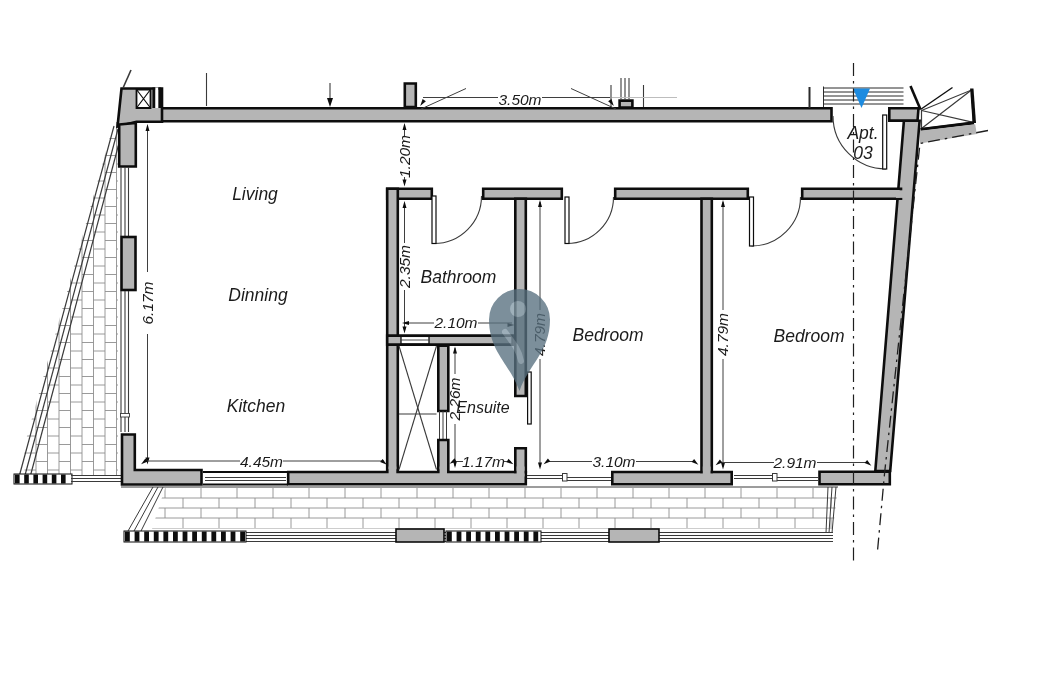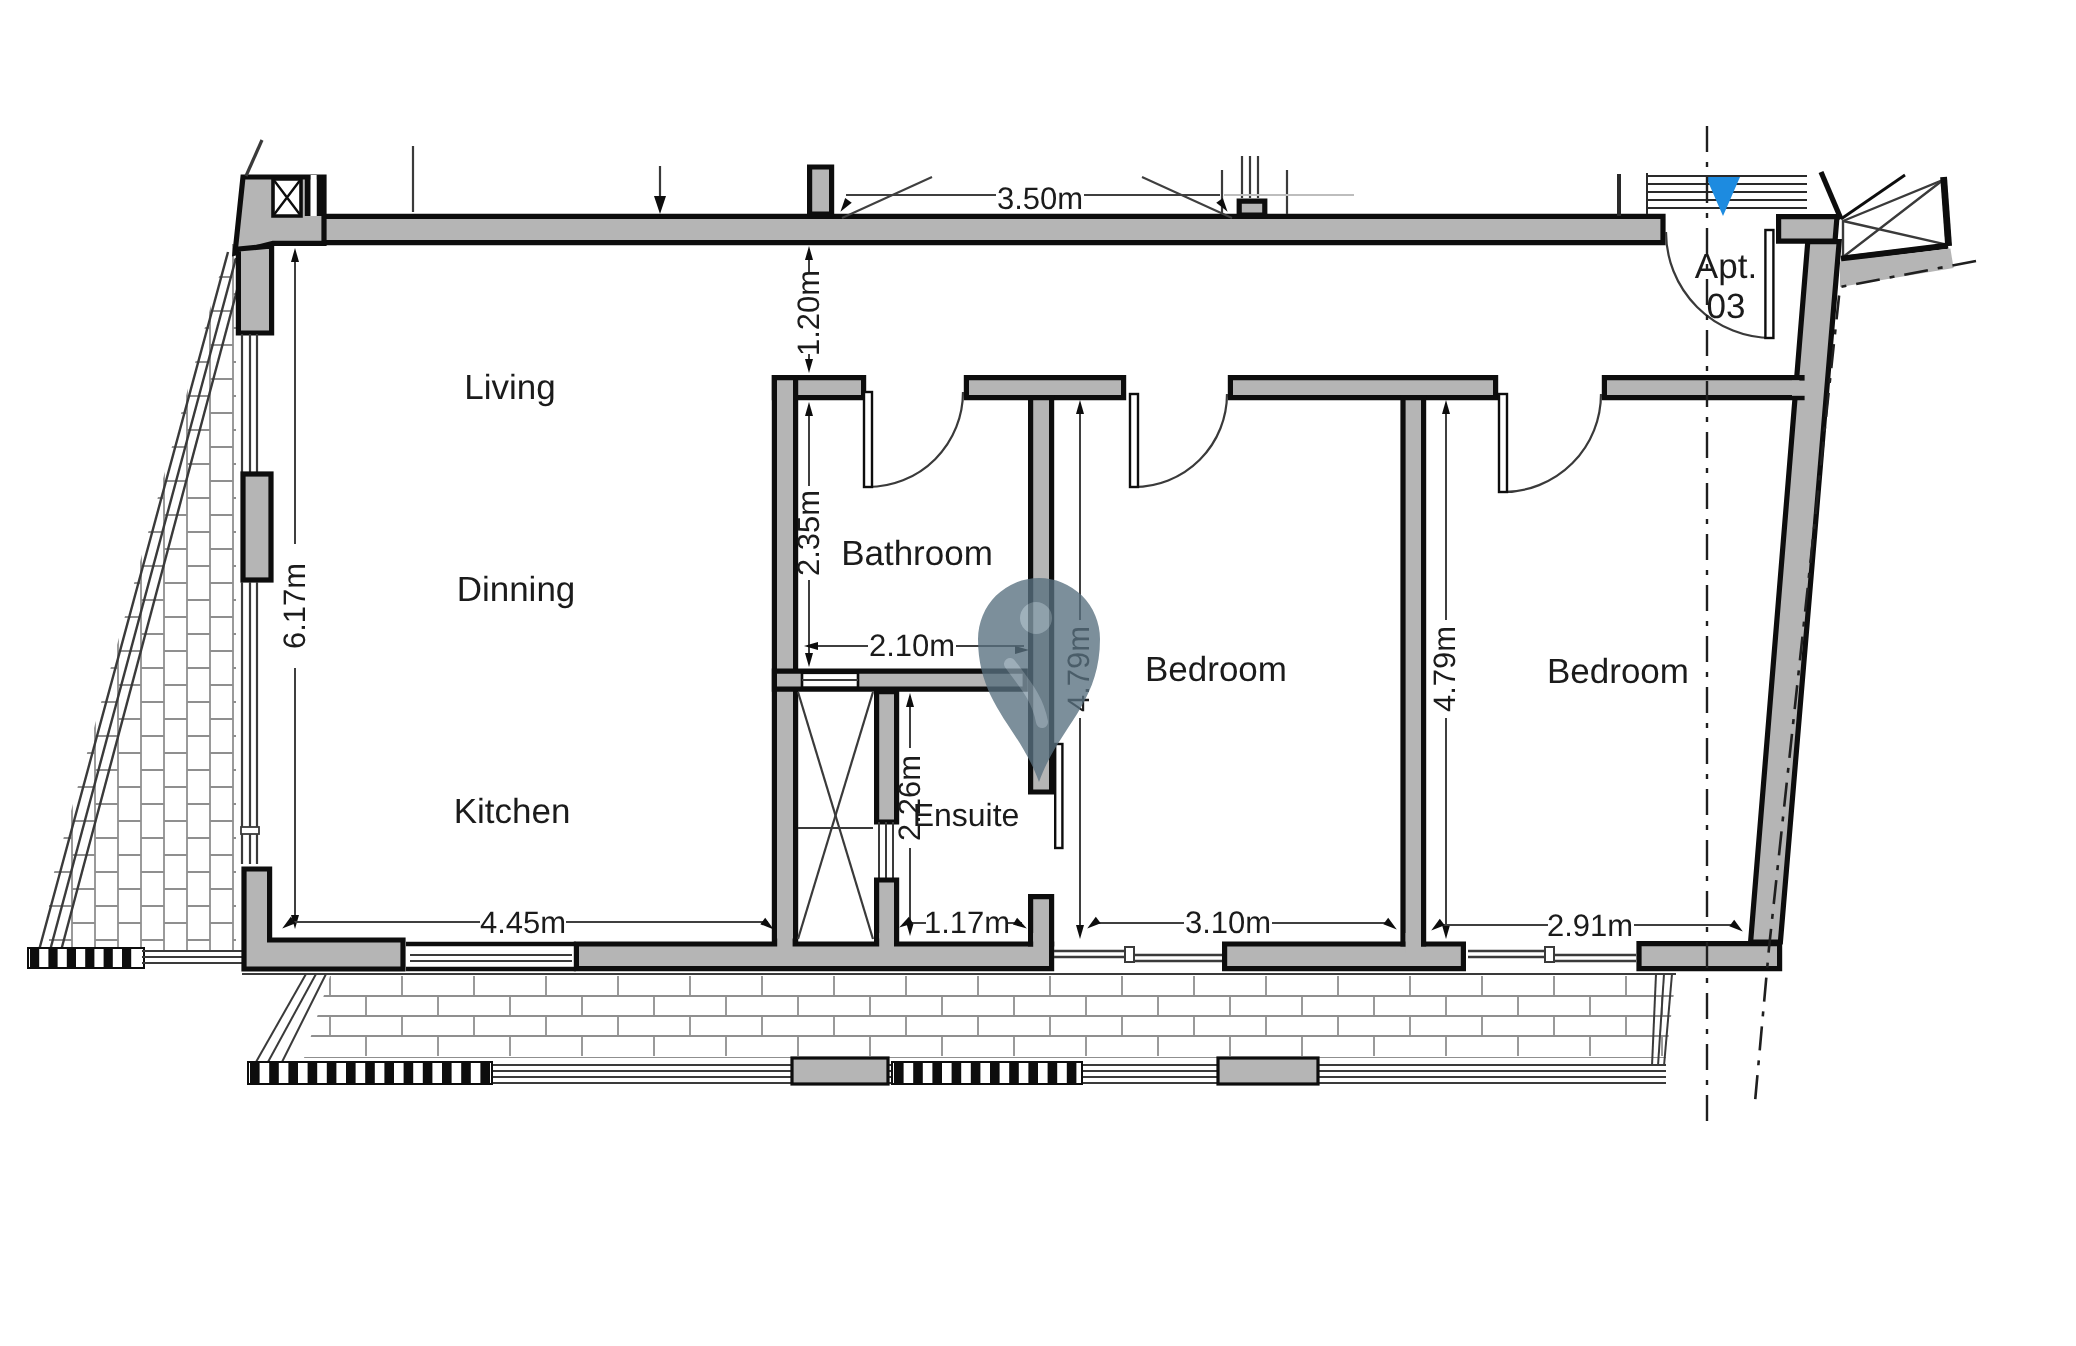--- a/index.html
+++ b/index.html
@@ -4,7 +4,7 @@
 <title>Floor Plan Apt. 03</title>
 <style>
 html,body { margin:0; padding:0; background:#ffffff; }
-#plan { position:relative; width:1038px; height:673px; background:#ffffff; font-family:"Liberation Sans", sans-serif; }
+#plan { position:relative; width:1038px; height:673px; background:#ffffff; font-family:"Liberation Sans", sans-serif;font-style:italic; }
 </style>
 </head>
 <body>

